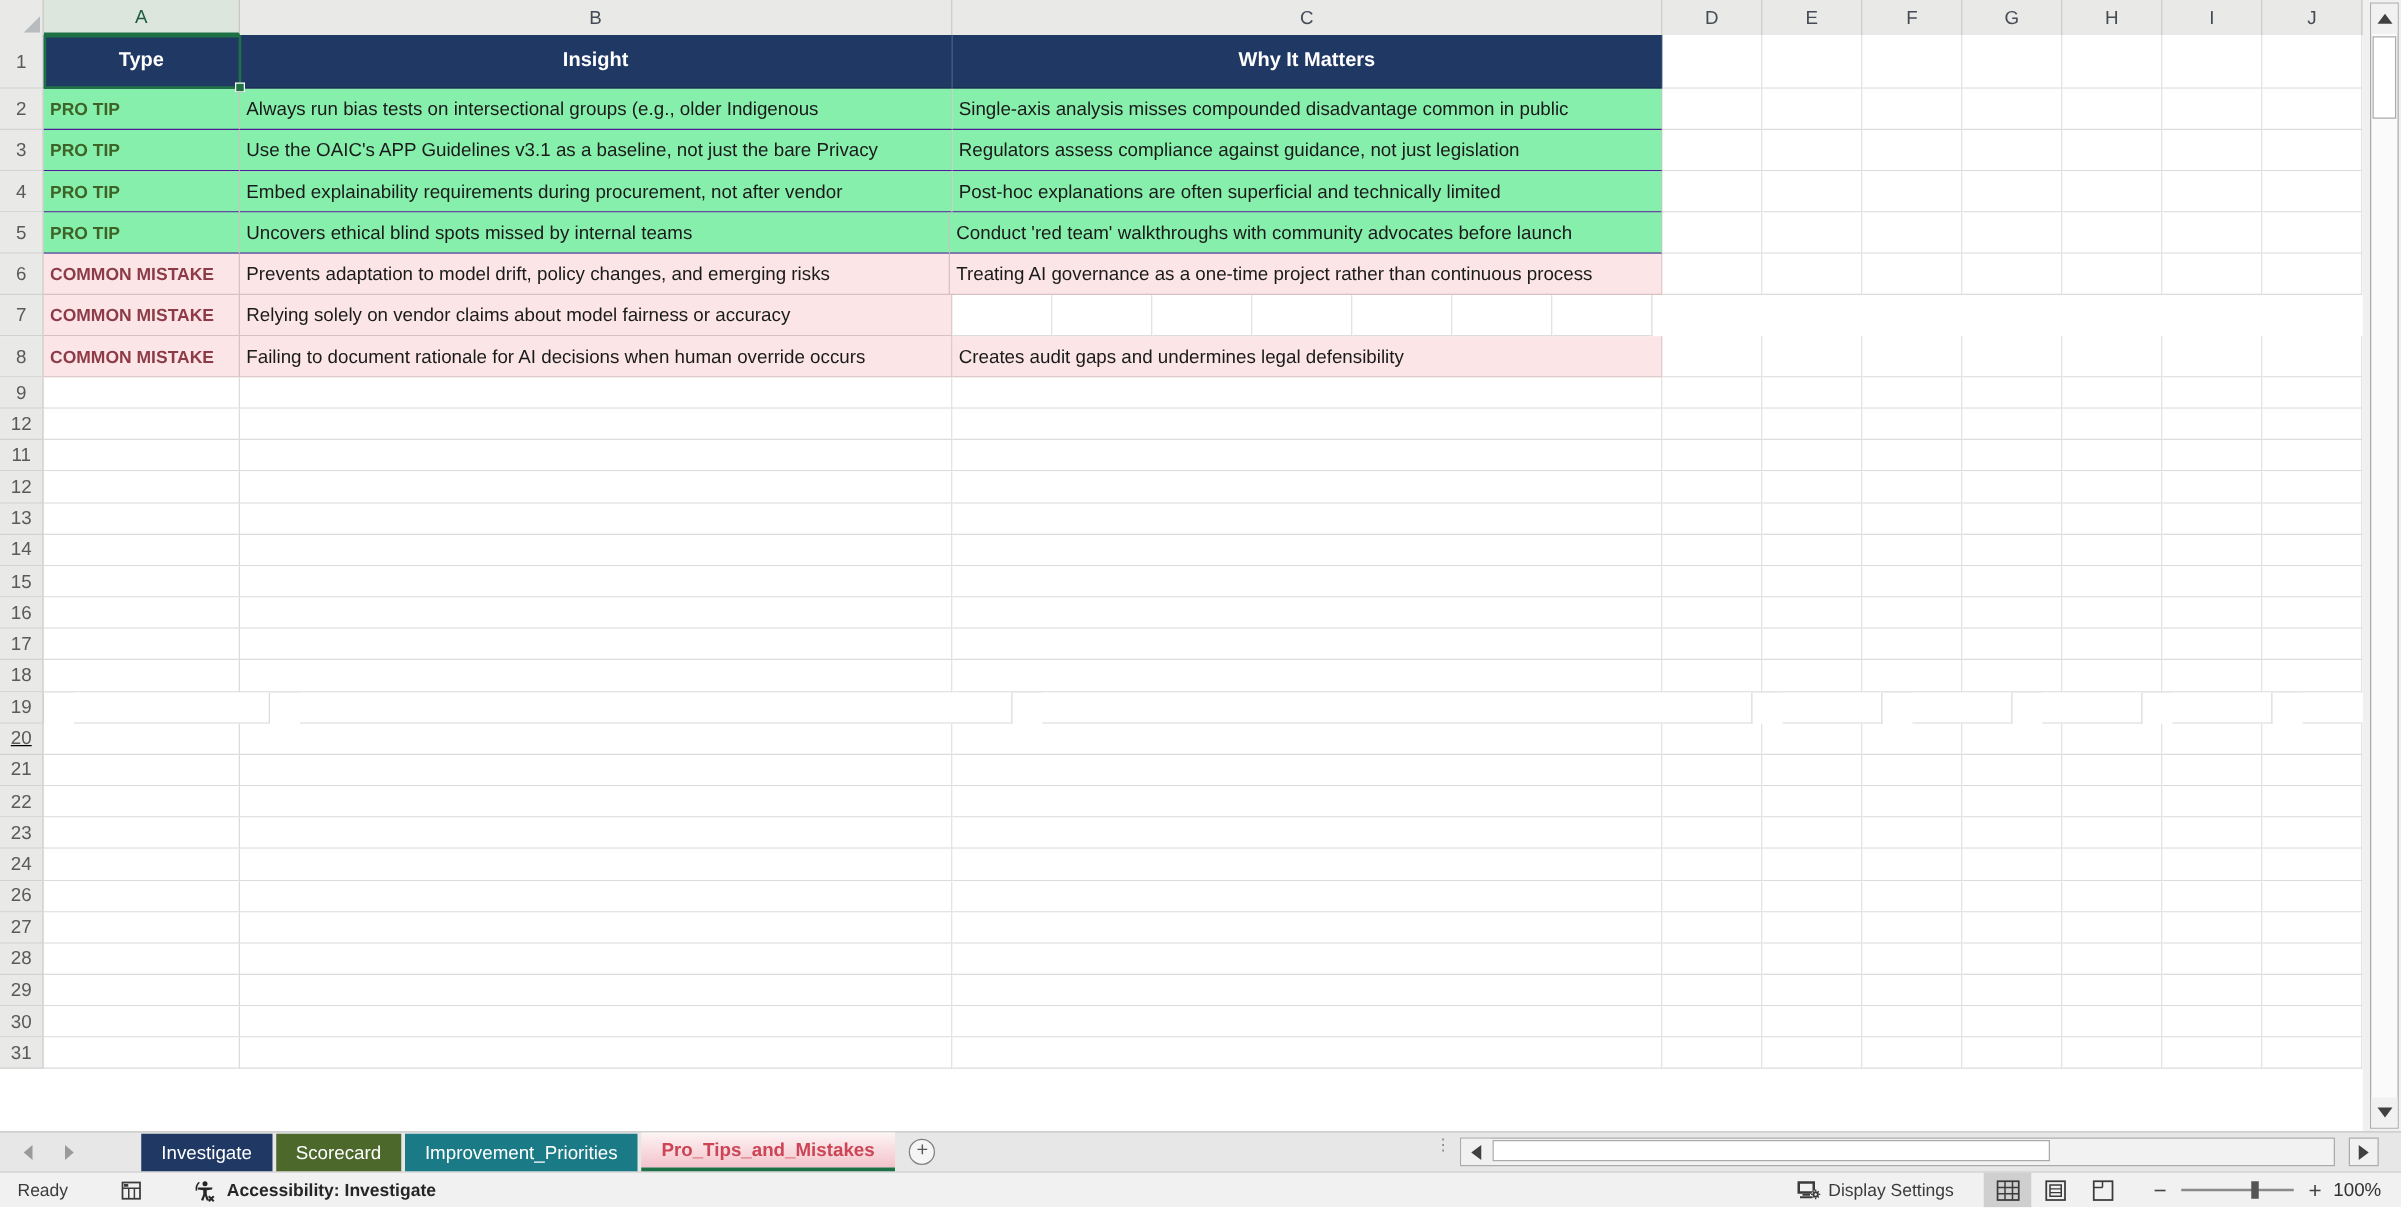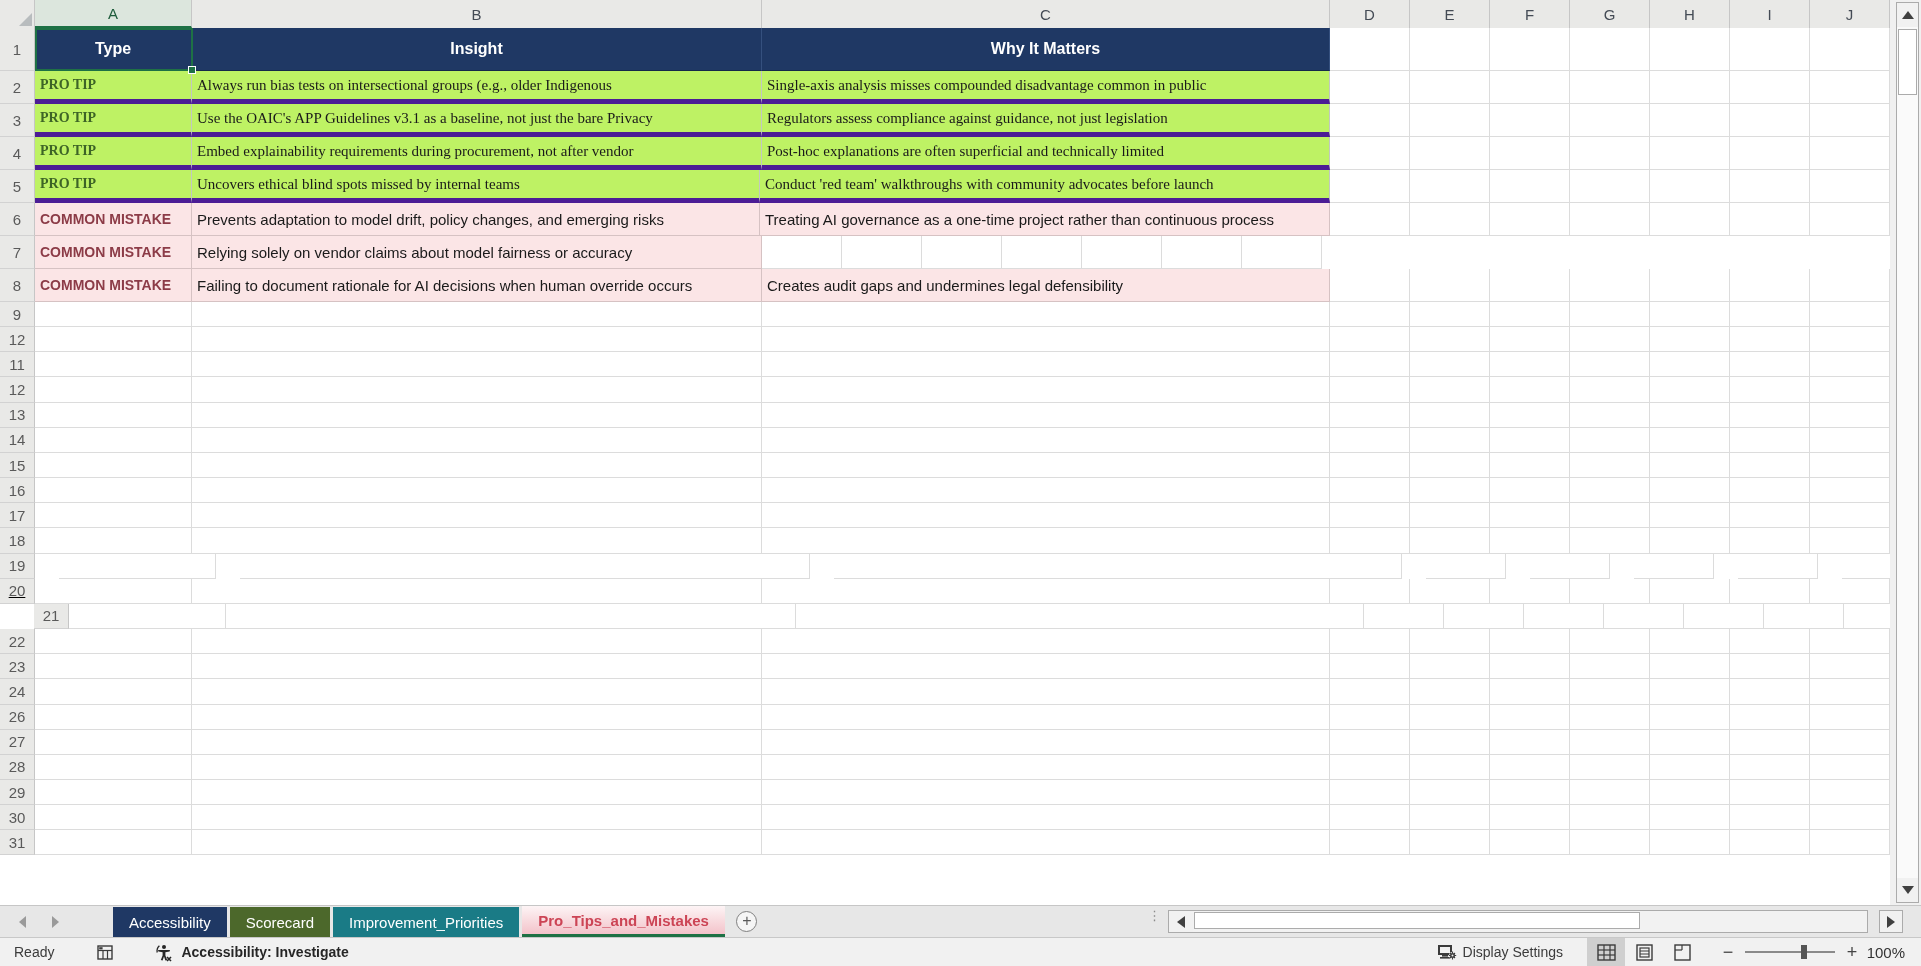--- a/index.html
+++ b/index.html
@@ -32,7 +32,7 @@
      background:#fff; padding:0 5px; }
   .cell.hdr { background:#1F3864; color:#fff; font-weight:bold; font-size:16px;
      justify-content:center; border-right:1px solid #35507E; border-bottom:1px solid #16294A; }
-  .cell.tip    { background:#bef264; border-right:1px solid #C2C7C0; border-bottom:5px solid #4c1d95;font-family:Liberation Serif, serif; }
+  .cell.tip    { background:#86efac; border-right:1px solid #C2C7C0; border-bottom:1px solid #4c1d95; }
   .cell.mistake{ background:#FBE5E6; border-right:1px solid #D6C2C3; border-bottom:1px solid #D6C2C3; }
   .cell.type-label.tip     { color:#3D6426; font-weight:bold; font-size:14px; }
   .cell.type-label.mistake { color:#8C3B47; font-weight:bold; font-size:14px; }

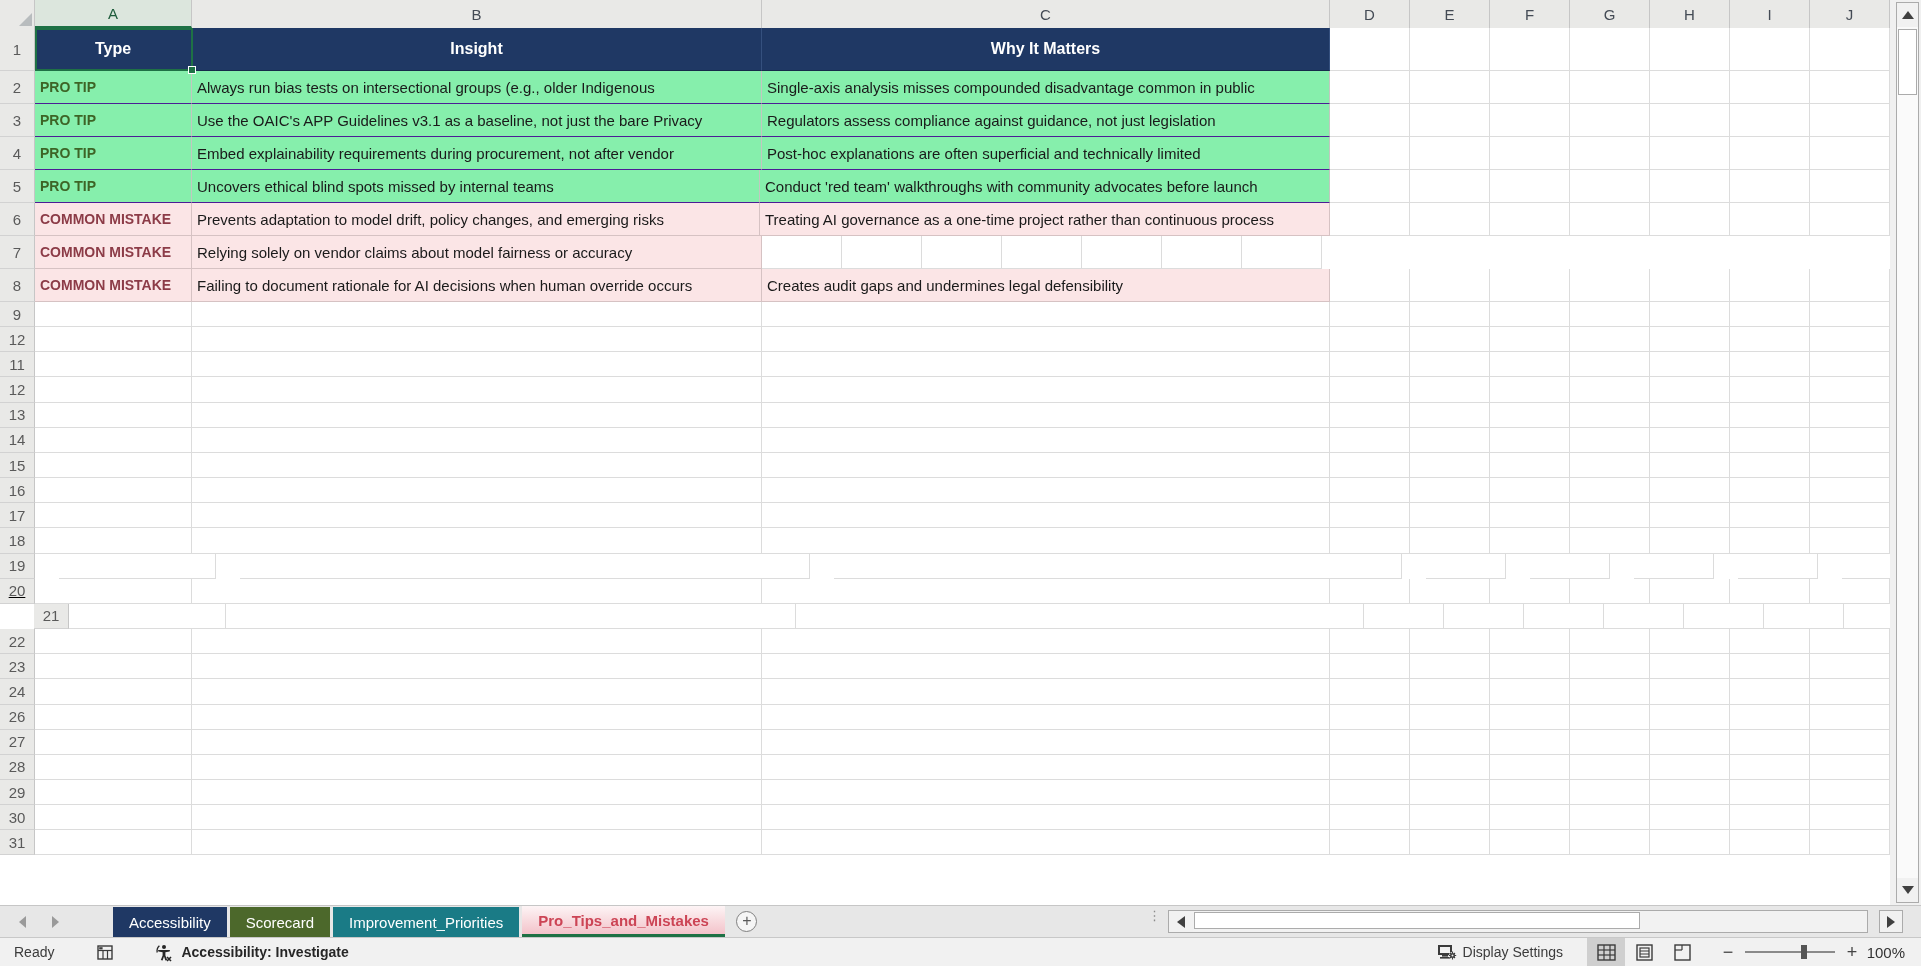--- a/index.html
+++ b/index.html
@@ -381,7 +381,7 @@
             <div class="cell" style="width: 80px;"></div>
             <div class="cell" style="width: 80px;"></div>
           </div>
-          <div class="grid-row" style="height: 25.17px; padding-left: 34px;">
+          <div class="grid-row" style="height: 25.17px;">
             <div class="row-num">21</div>
             <div class="cell" style="width: 157px;"></div>
             <div class="cell" style="width: 570px;"></div>

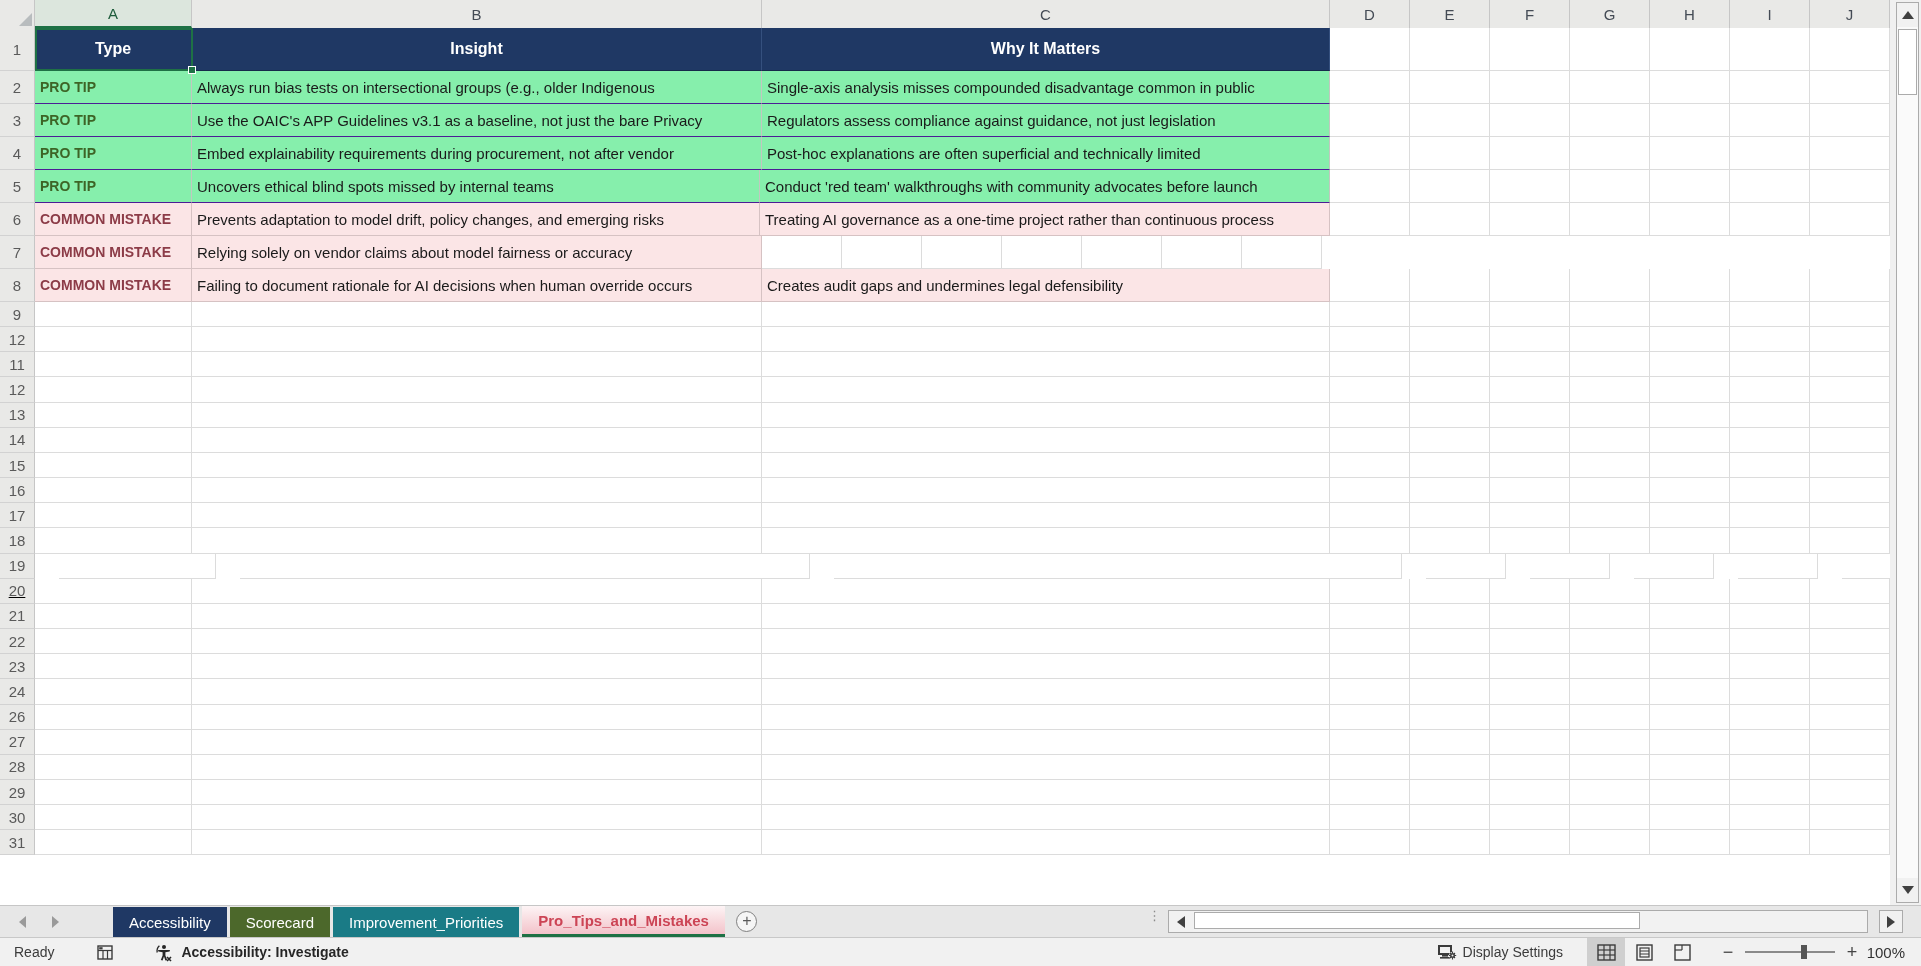--- a/index.html
+++ b/index.html
@@ -537,7 +537,7 @@
       <div class="nav-arrow right"></div>
     </div>
     <div class="tabs" id="tabs">
-        <div class="sheet-tab" style="background: rgb(31, 56, 100);">Accessibility</div>
+        <div class="sheet-tab" style="background: rgb(31, 56, 100);">Investigate</div>
         <div class="sheet-tab" style="background: rgb(76, 104, 43);">Scorecard</div>
         <div class="sheet-tab" style="background: rgb(26, 123, 134);">Improvement_Priorities</div>
         <div class="sheet-tab active">Pro_Tips_and_Mistakes</div>

